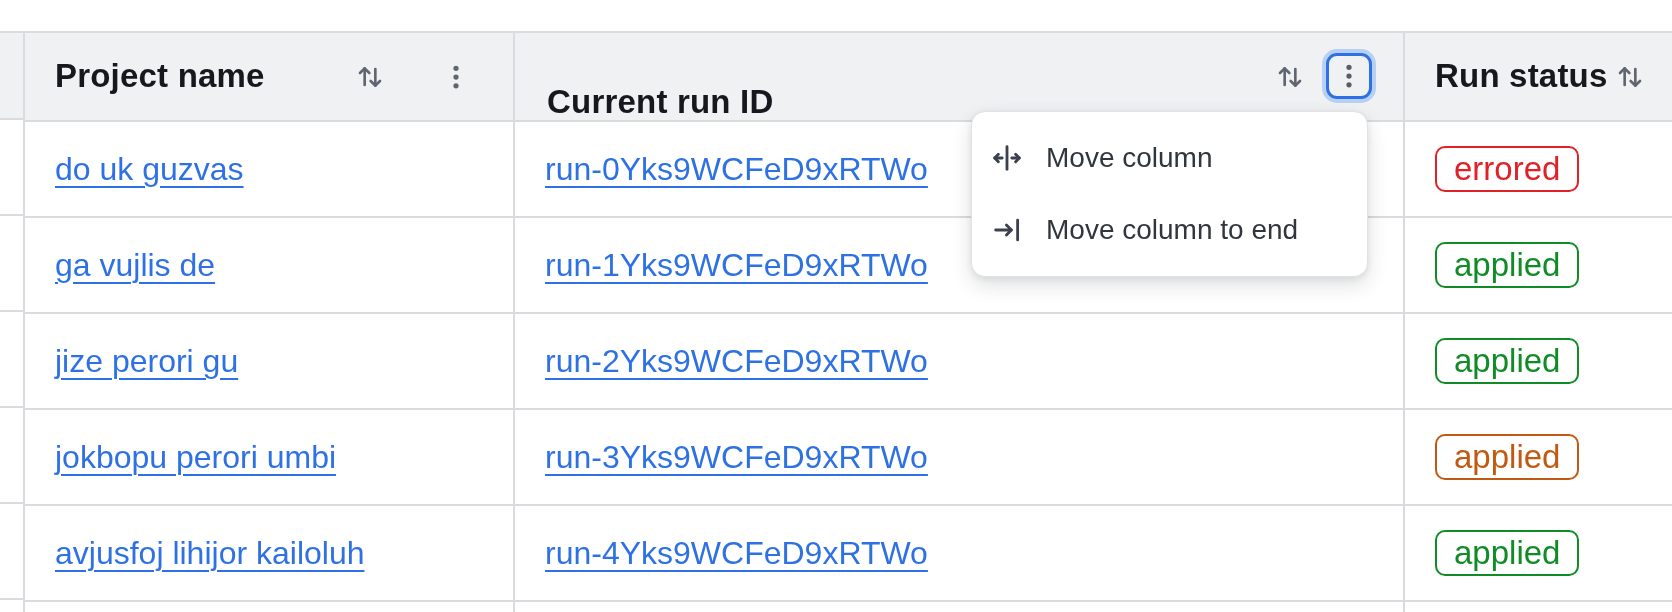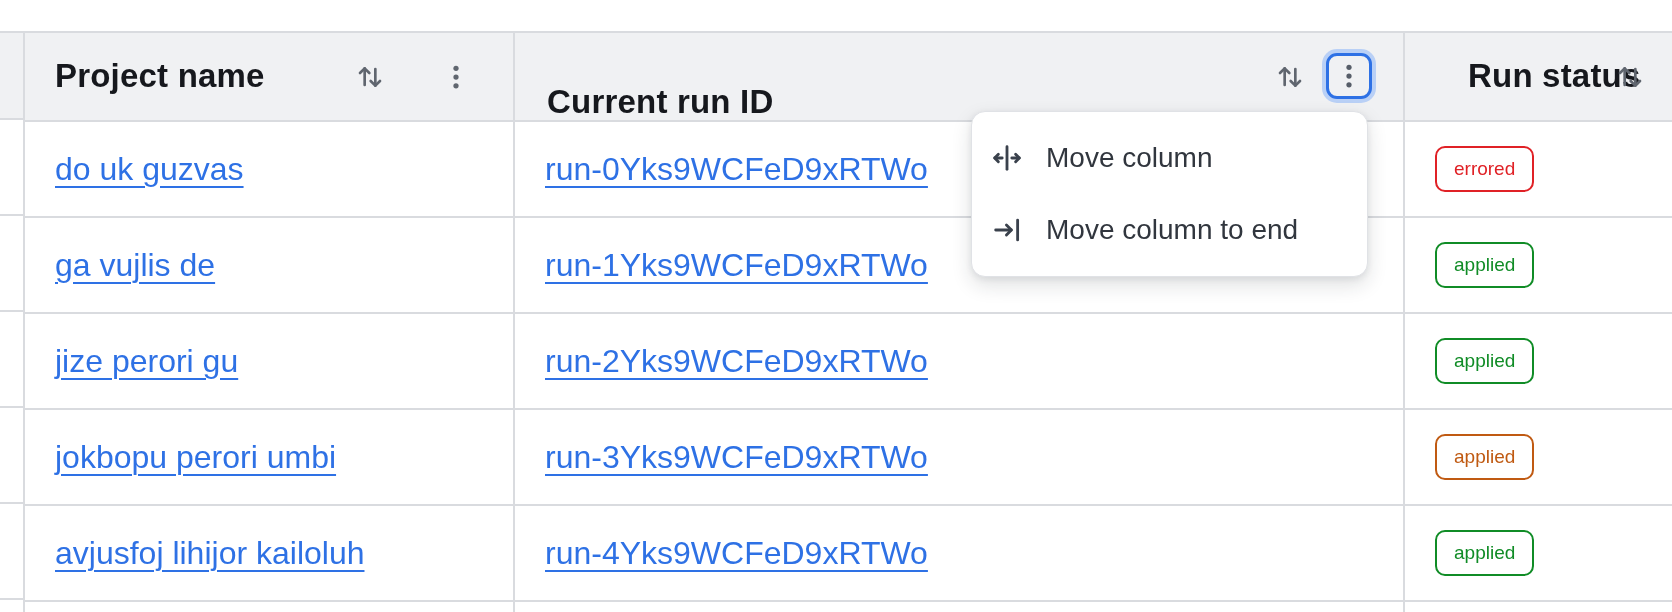--- a/index.html
+++ b/index.html
@@ -23,7 +23,7 @@
   .hlabel{position:absolute;top:50%;transform:translateY(-52%);font-size:33px;font-weight:700;color:#16181d;letter-spacing:.2px;white-space:nowrap;}
   .hlabel.c1{left:32px;}
   .hlabel.c2{left:524px;margin-top:26px;}
-  .hlabel.c3{left:1412px;margin-left:33px;}
+  .hlabel.c3{left:1412px;}
   .hicon{position:absolute;top:50%;transform:translateY(-50%);display:flex;align-items:center;justify-content:center;cursor:pointer;}
   .hicon svg{display:block;}
   .sort1{left:330px;}

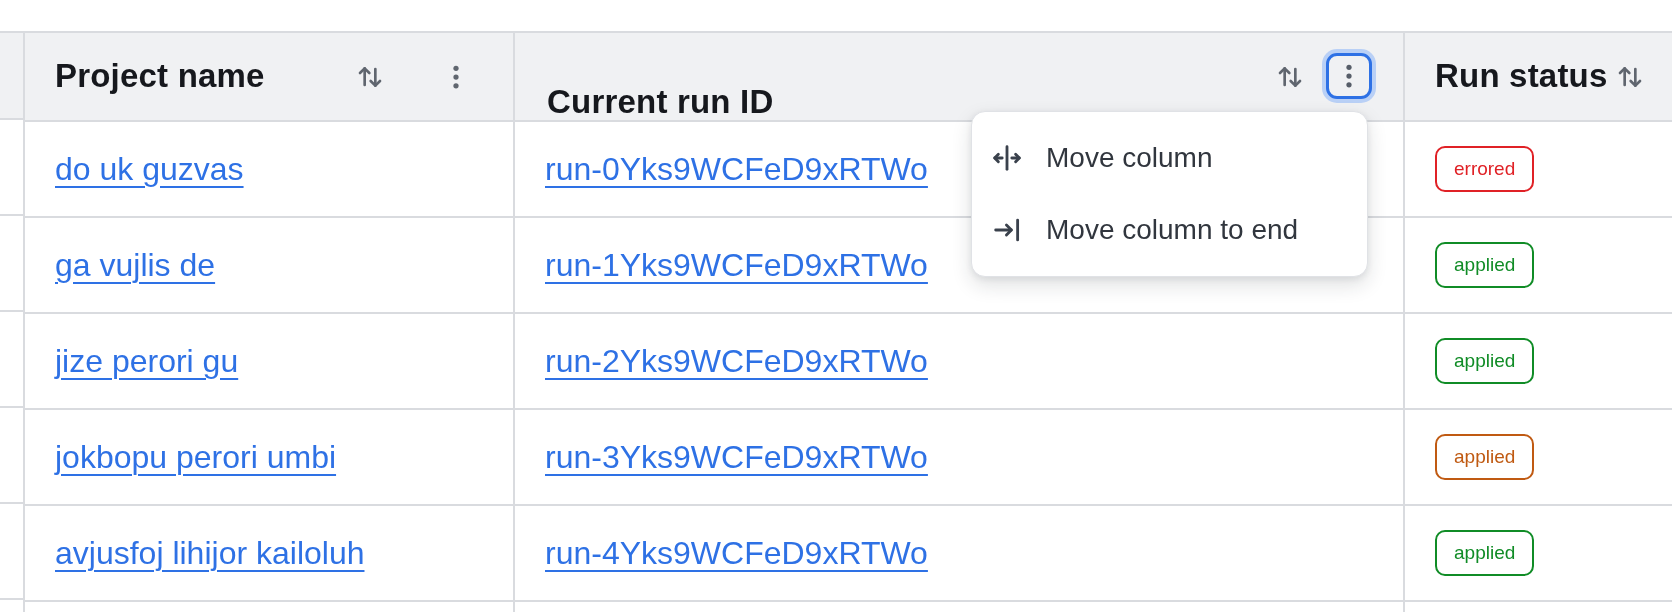--- a/index.html
+++ b/index.html
@@ -49,7 +49,7 @@
   }
   .badge{
     display:inline-flex;align-items:center;justify-content:center;height:46px;box-sizing:border-box;
-    border:2px solid currentColor;border-radius:10px;padding:0 17px;font-size:19px;white-space:nowrap;
+    border:2px solid currentColor;border-radius:10px;padding:0 17px;font-size:33px;white-space:nowrap;
   }
   
   .menu{

